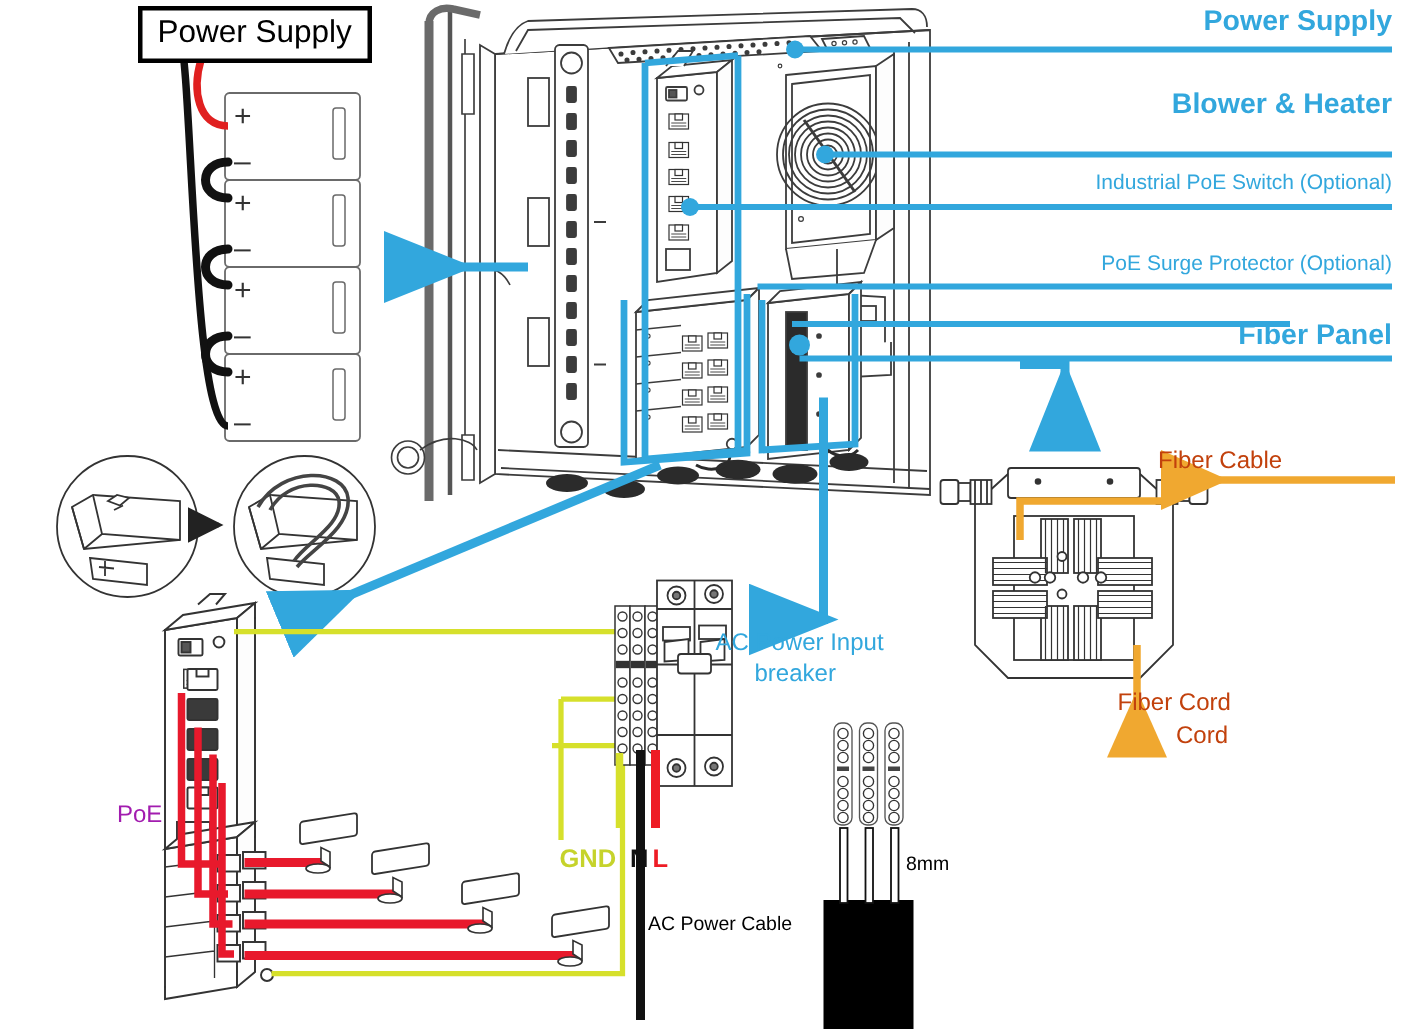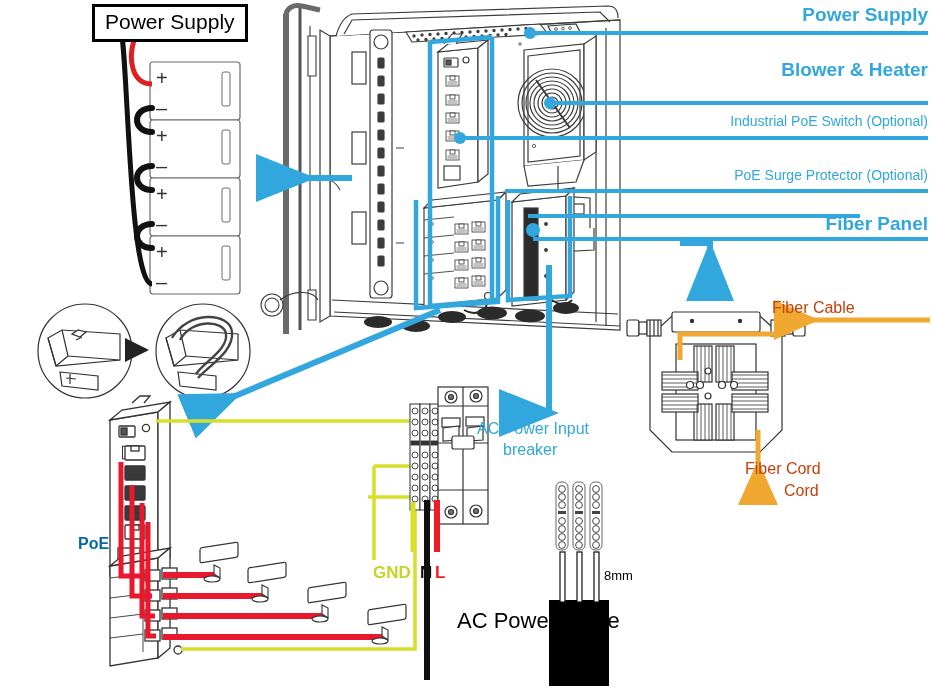--- a/index.html
+++ b/index.html
@@ -12,7 +12,7 @@
   .lbl-blue-sm{color:#32A7DD;font-size:14px;font-weight:normal;}
   .lbl-blue-md{color:#32A7DD;font-size:16px;font-weight:normal;}
   .lbl-orange{color:#c2410c;font-size:16px;font-weight:normal;}
-  .lbl-red{color:#0369a1;font-size:16px;font-weight:bold;}
+  .lbl-red{color:#a21caf;font-size:16px;font-weight:normal;}
   .lbl-black{color:#000;font-size:22px;margin-left:25px;}
   .lbl-ps{color:#000;font-size:21px;}
   .lbl-gnd{color:#C6D32B;font-size:17px;font-weight:bold;}

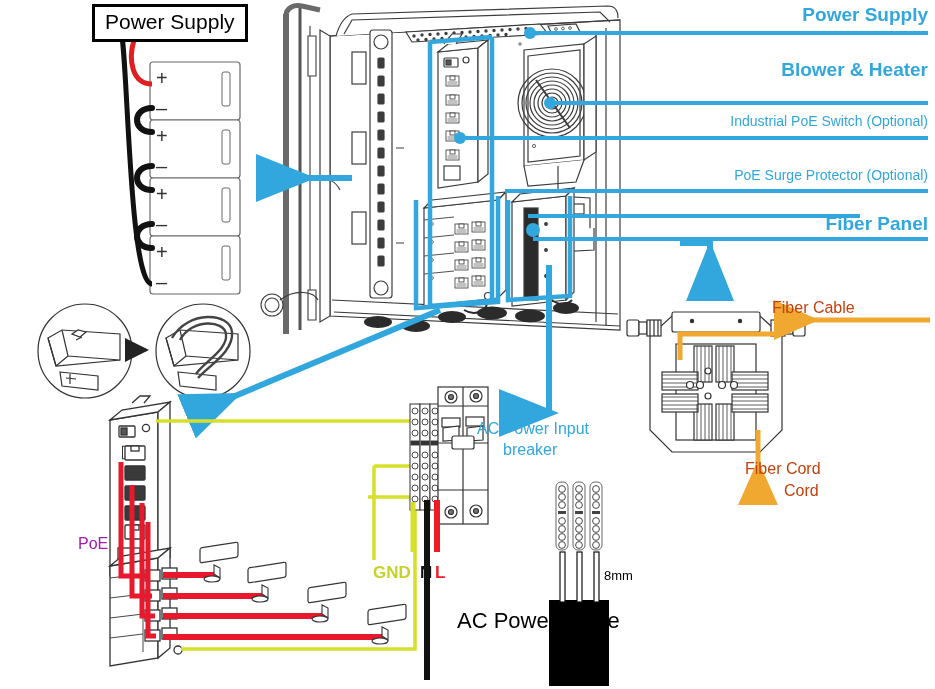--- a/index.html
+++ b/index.html
@@ -13,7 +13,7 @@
   .lbl-blue-md{color:#32A7DD;font-size:16px;font-weight:normal;}
   .lbl-orange{color:#c2410c;font-size:16px;font-weight:normal;}
   .lbl-red{color:#a21caf;font-size:16px;font-weight:normal;}
-  .lbl-black{color:#000;font-size:22px;margin-left:25px;}
+  .lbl-black{color:#000;font-size:13px;}
   .lbl-ps{color:#000;font-size:21px;}
   .lbl-gnd{color:#C6D32B;font-size:17px;font-weight:bold;}
   .lbl-n{color:#111;font-size:17px;font-weight:bold;}

